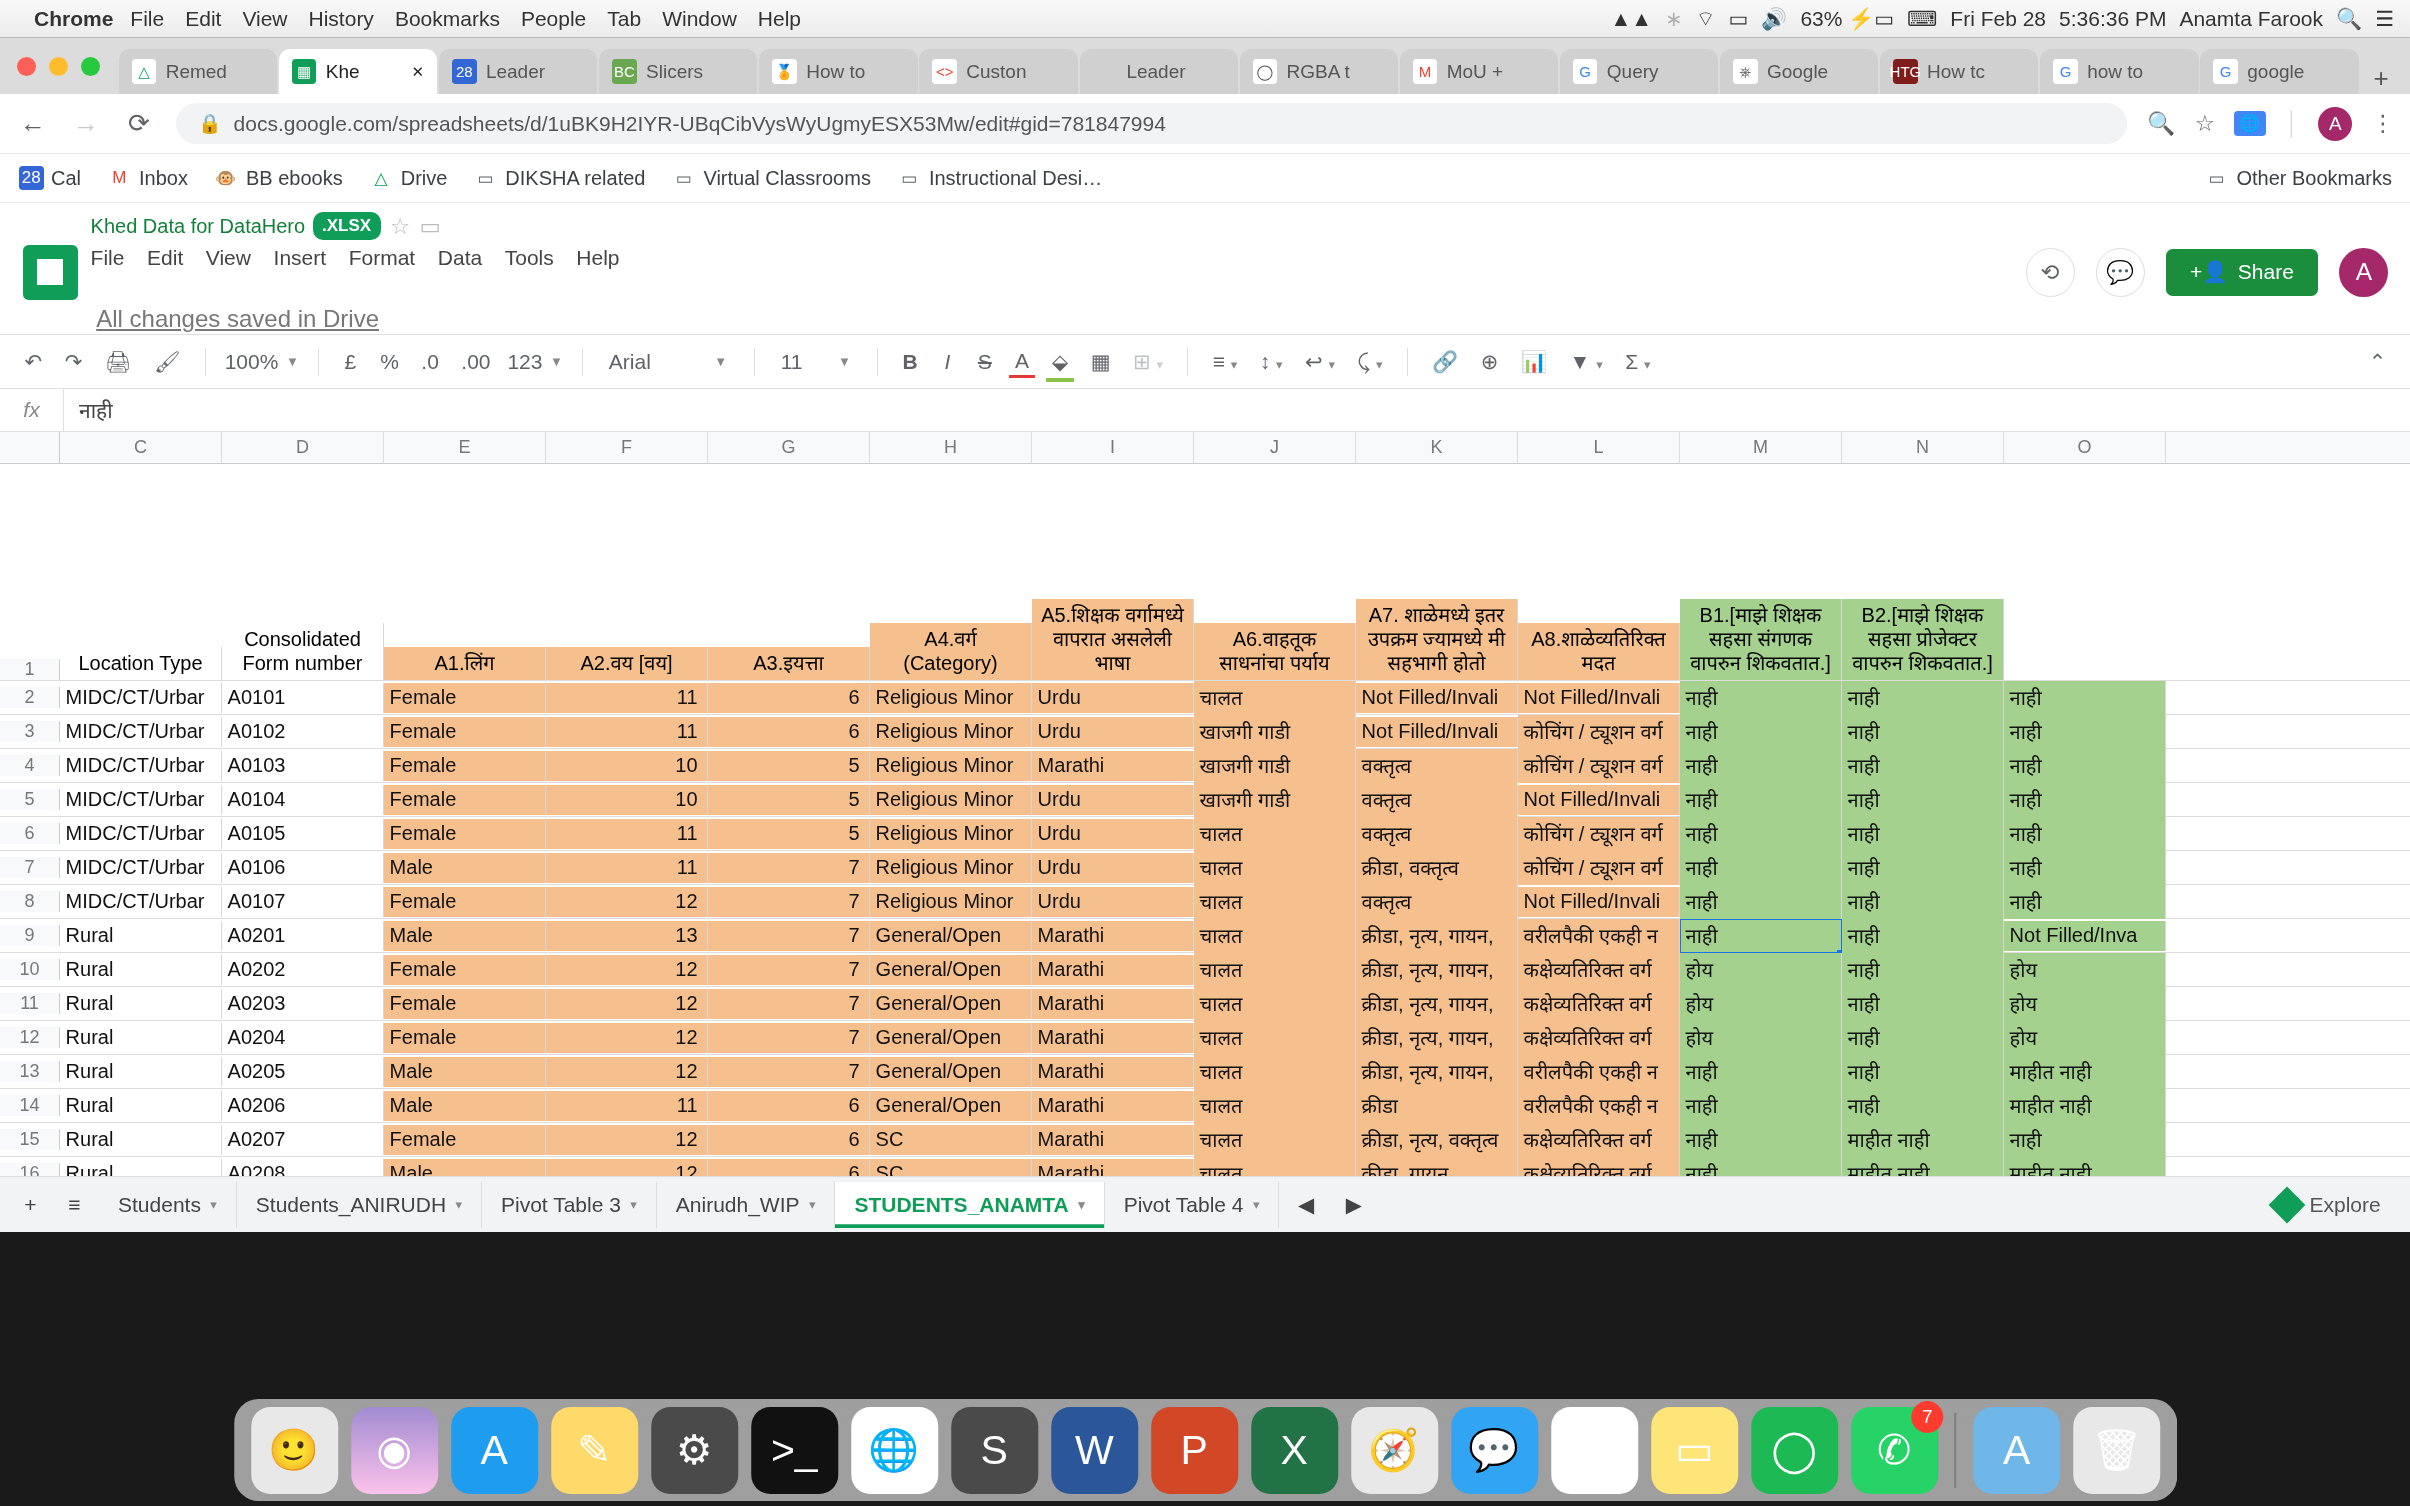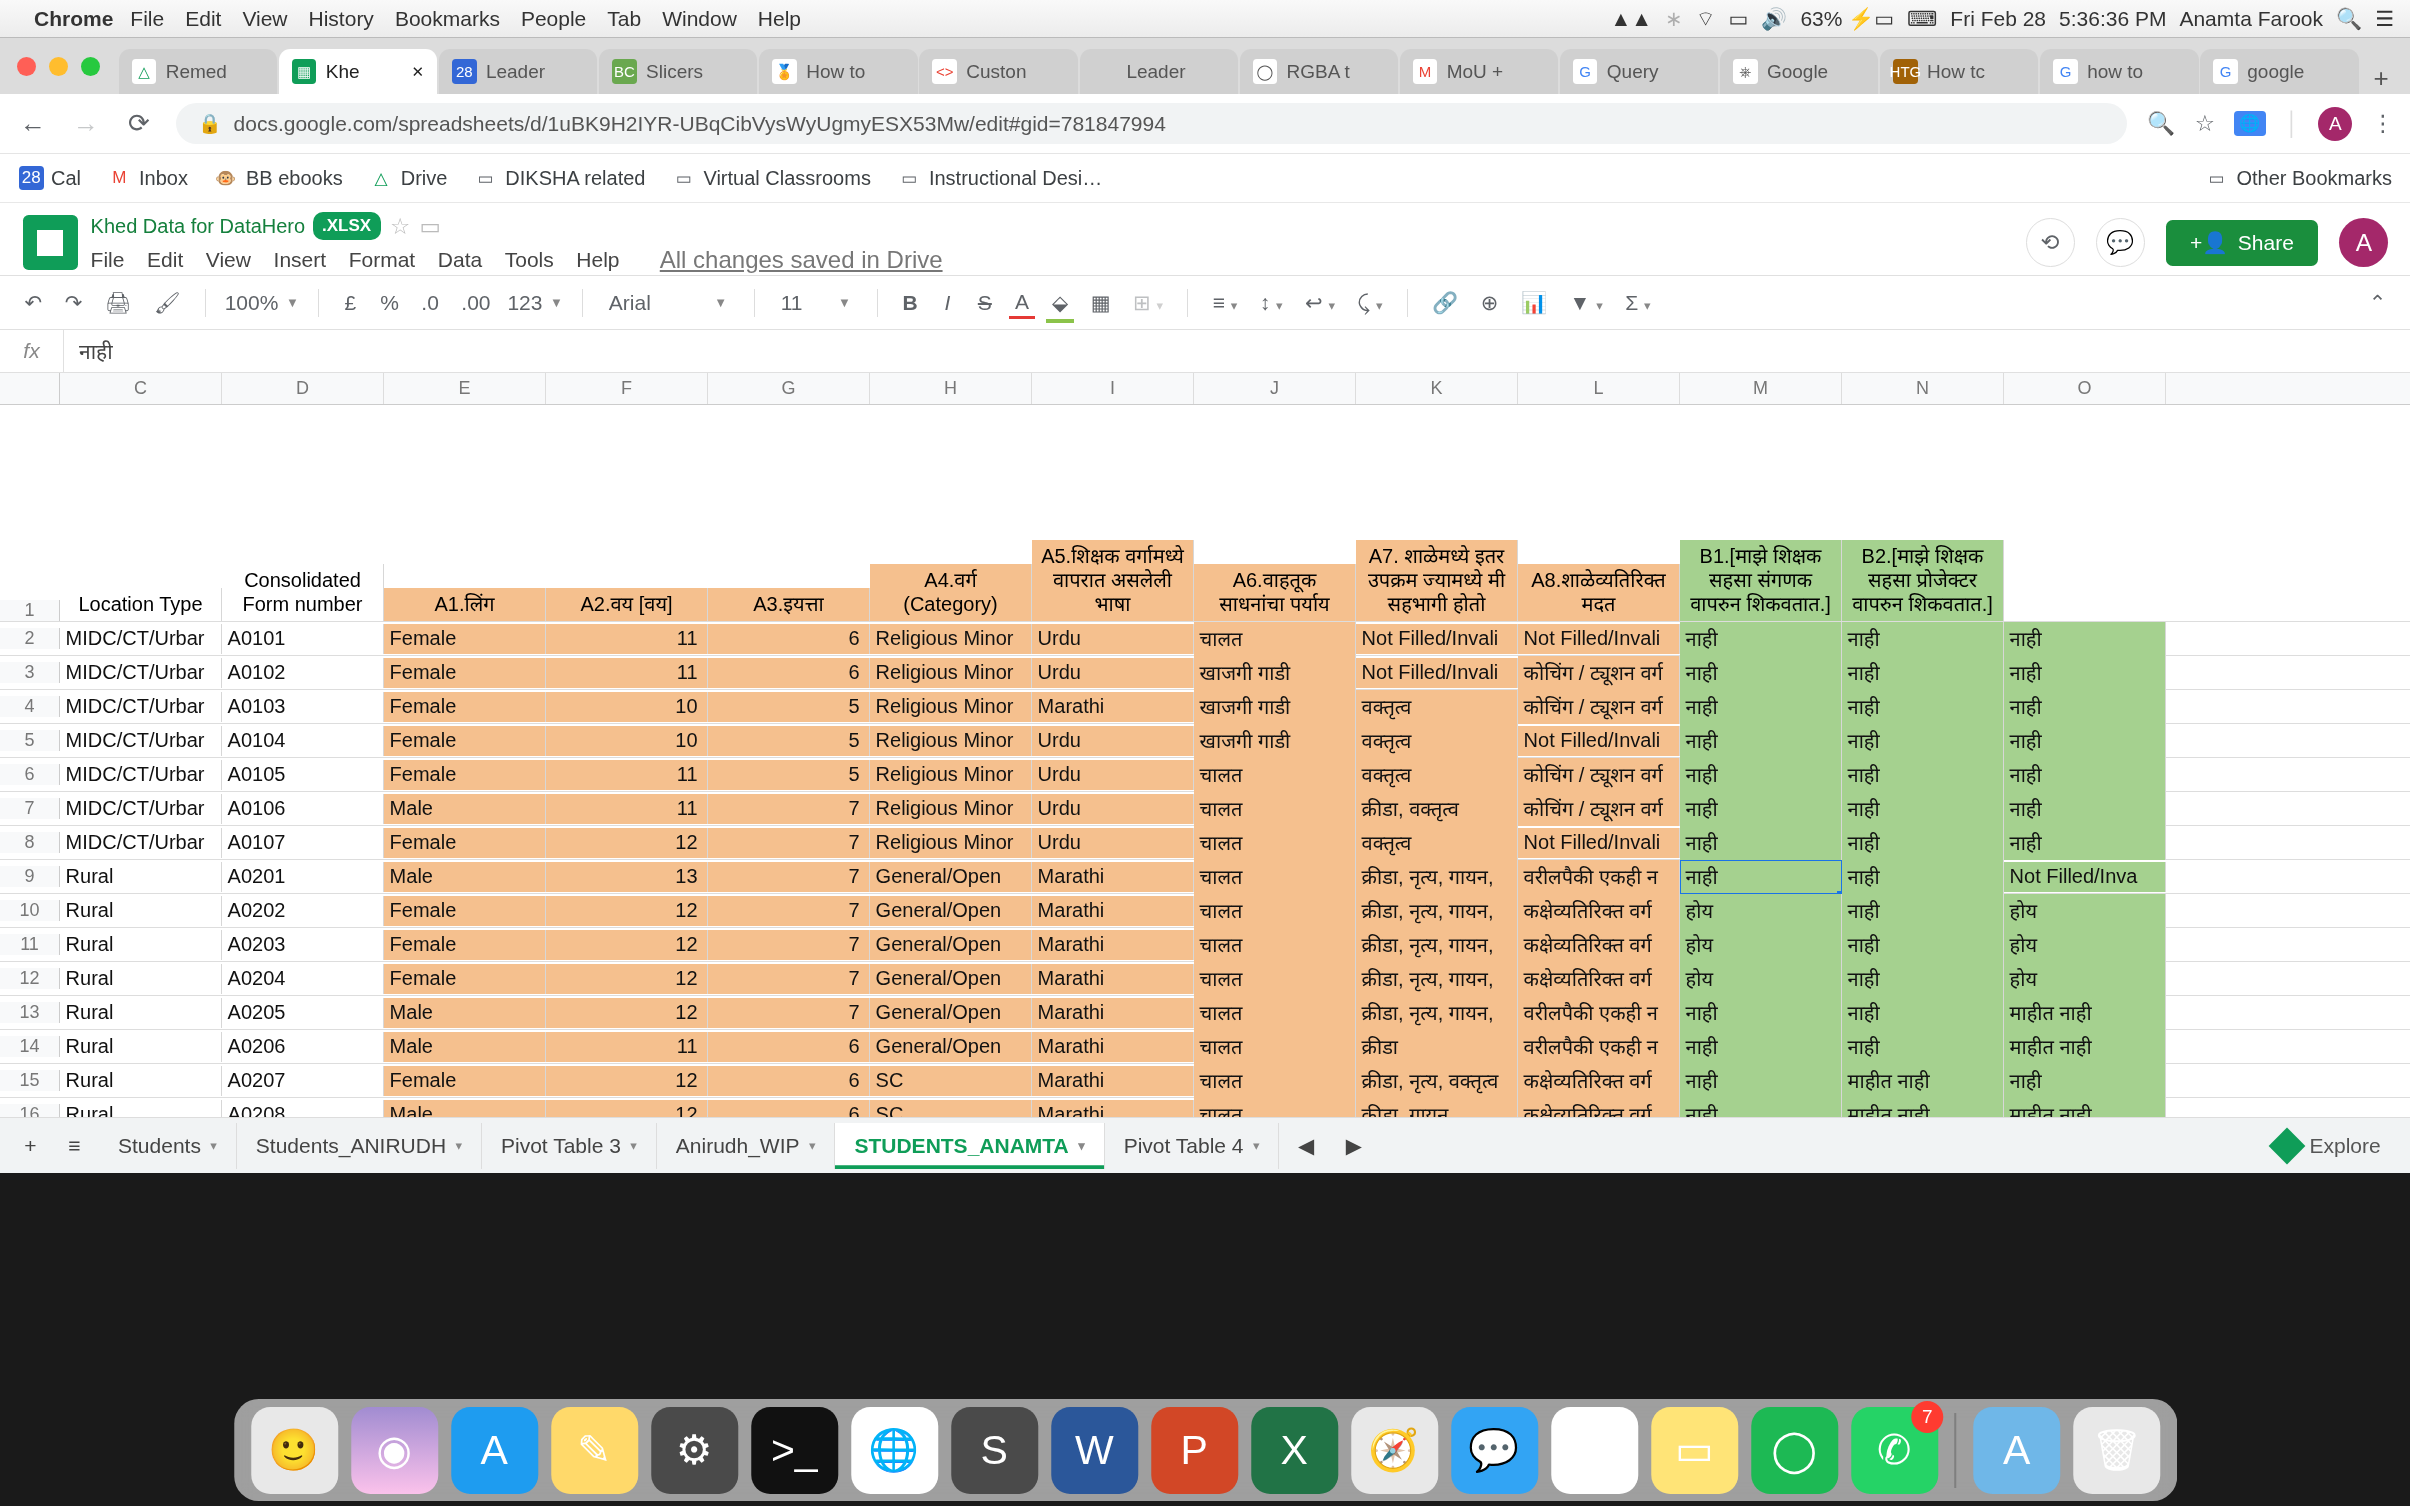--- a/index.html
+++ b/index.html
@@ -191,7 +191,7 @@
           <span>Google</span>
         </div>
         <div class="tab">
-          <span class="fav" style="background: #a16207; color: rgb(255, 255, 255);">HTG</span>
+          <span class="fav" style="background: #7f1d1d; color: rgb(255, 255, 255);">HTG</span>
           <span>How tc</span>
         </div>
         <div class="tab">

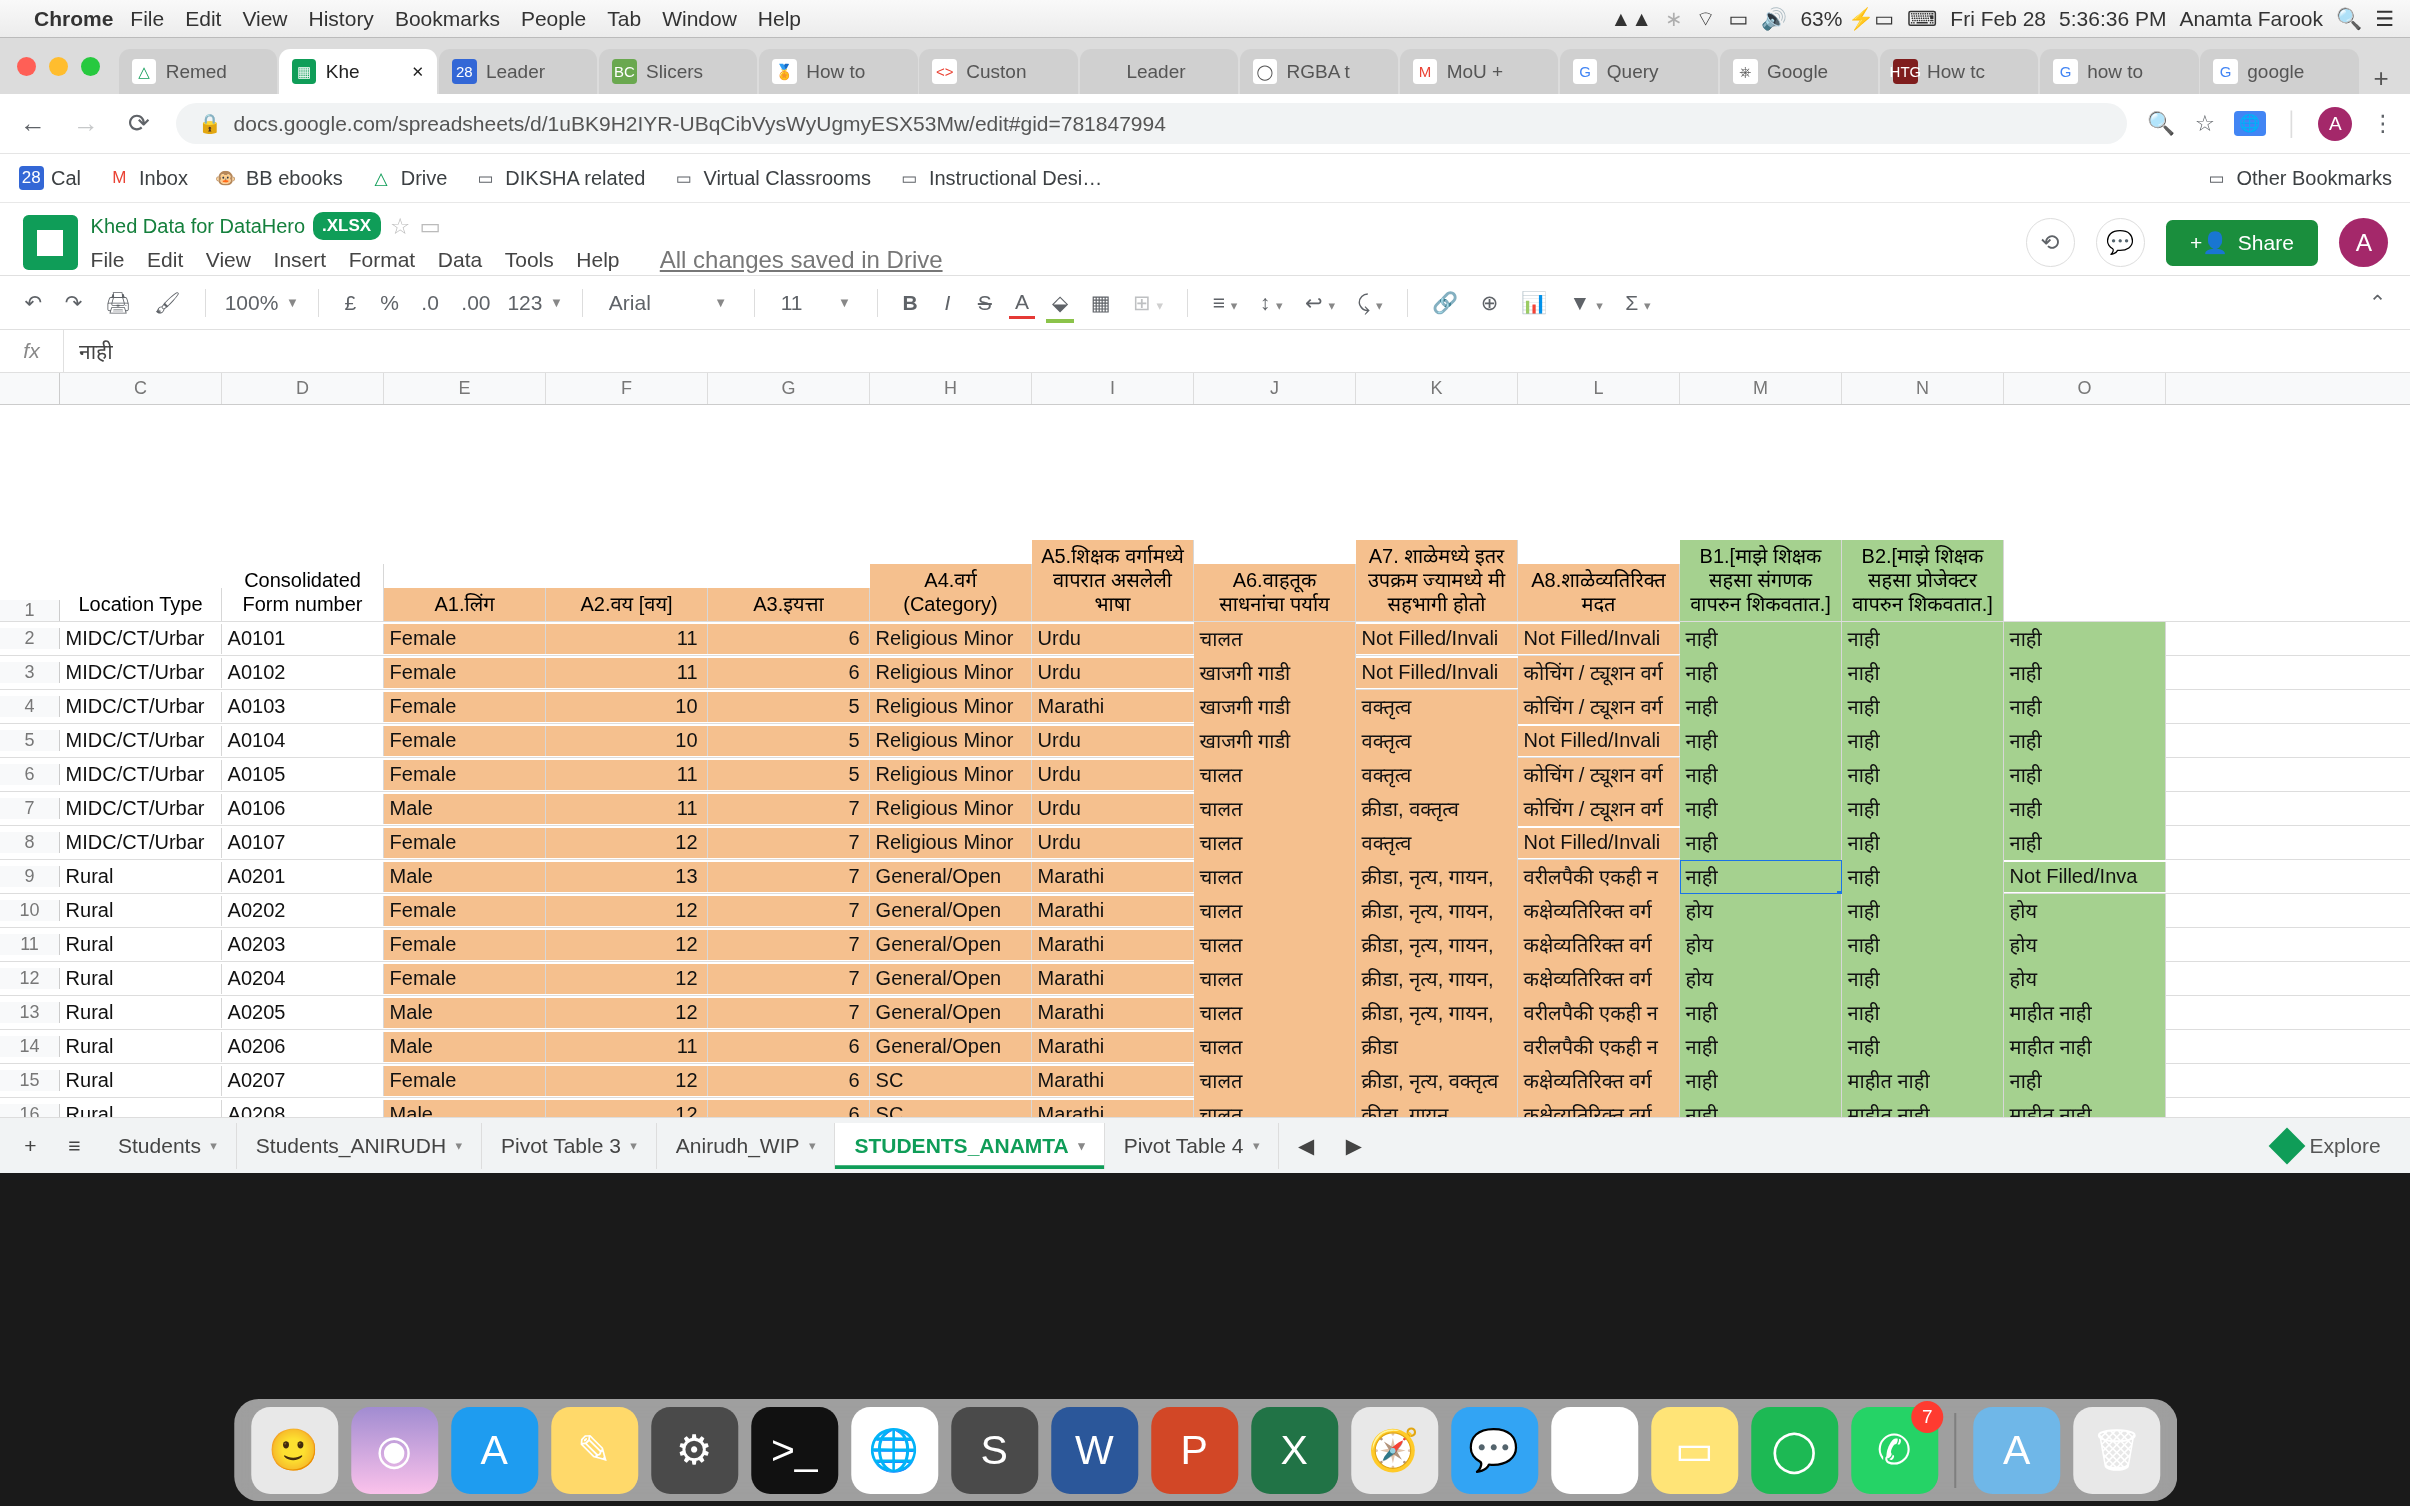--- a/index.html
+++ b/index.html
@@ -49,7 +49,7 @@
     .share-btn{ background:#1a8e3d;color:#fff;font-size:21px;padding:11.3px 24.5px;border-radius:6.6px;display:flex;align-items:center;gap:9.4px;font-weight:500;}
     .avatar-lg{width:49px;height:49px;border-radius:50%;background:#a4286a;color:#fff;display:flex;align-items:center;justify-content:center;font-size:24.5px;}
 
-    .sheets-menu{ display:flex; align-items:center; padding:0 22.6px 9.4px 90px; gap:12px; font-size:21px; color:#444; }
+    .sheets-menu{ display:flex; align-items:flex-start; padding:0 22.6px 9.4px 90px; gap:35px; font-size:21px; color:#444;flex-direction:column; }
     .sheets-menu .saved{ color:#777; text-decoration:underline; font-size:24px; margin-left:5.6px;}
 
     .toolbar{ height:55px; border-top:0.9px solid #e0e0e0; border-bottom:0.9px solid #e0e0e0; background:#fff; display:flex; align-items:center; padding:0 19px; gap:11.3px; color:#5f6368; font-size:21px;}

